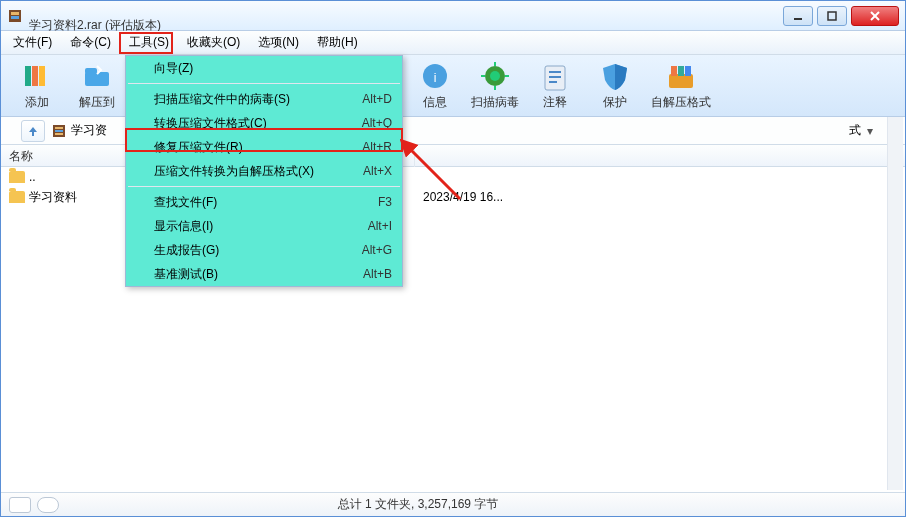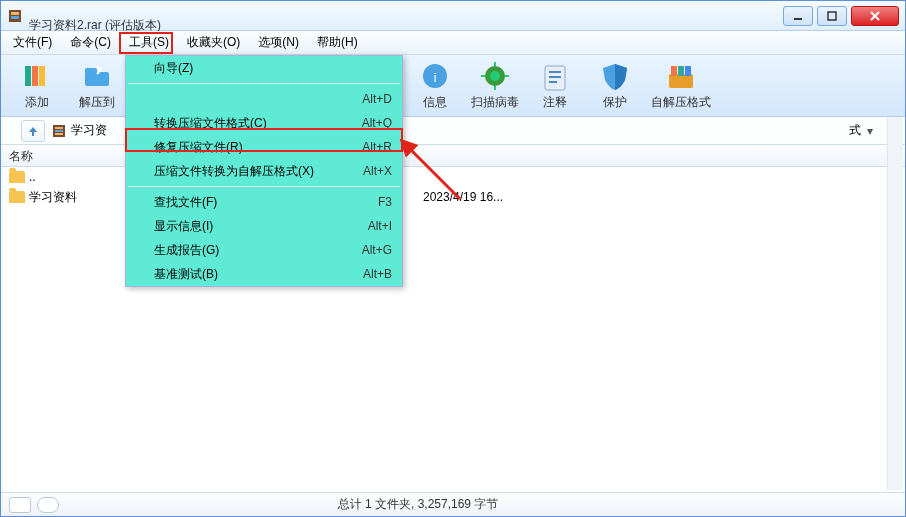--- a/index.html
+++ b/index.html
@@ -242,6 +242,7 @@
       </div>
     <div class="dd-sep"></div>
     <div class="dd-row">
+        <span>扫描压缩文件中的病毒(S)</span>
         <span class="shortcut">Alt+D</span>
       </div>
     <div class="dd-row">

